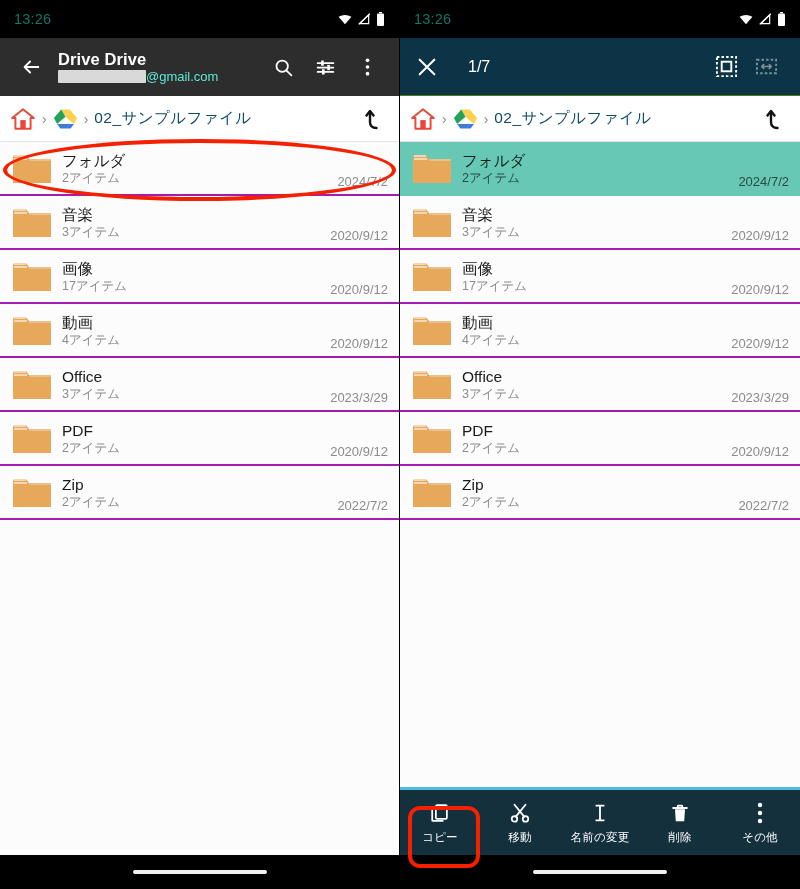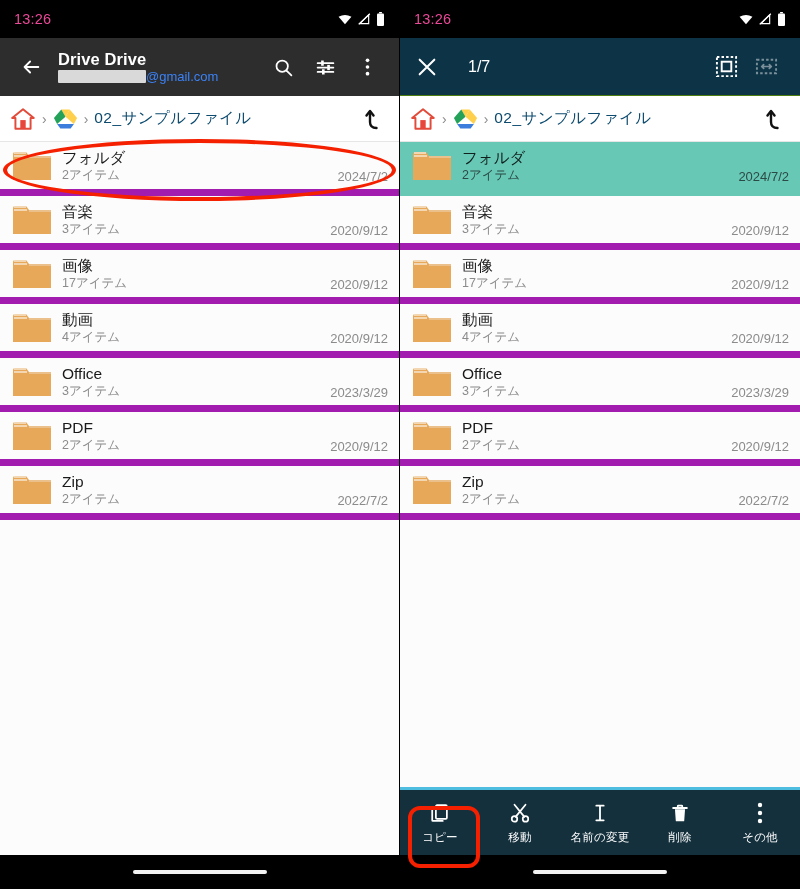--- a/index.html
+++ b/index.html
@@ -15,7 +15,7 @@
 
   
   .statusbar {
-    height: 38px; background: #000; color: #ec4899;
+    height: 38px; background: #000; color: #0f766e;
     display: flex; align-items: center; justify-content: space-between;
     padding: 0 14px; flex: 0 0 38px;
   }

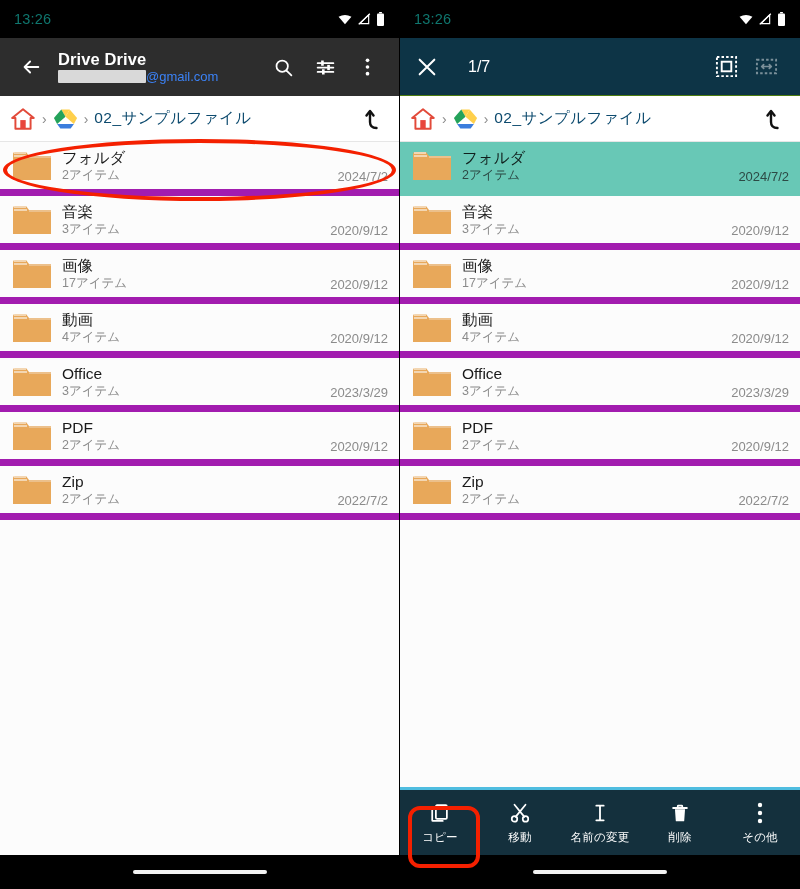--- a/index.html
+++ b/index.html
@@ -33,7 +33,7 @@
   .appbar-back { width: 38px; height: 38px; display:flex; align-items:center; justify-content:center; }
   .appbar-titles { flex: 1; padding-left: 8px; min-width: 0; }
   .appbar-title { font-size: 16.5px; font-weight: bold; line-height: 18px; letter-spacing: .1px; }
-  .appbar-sub { font-size: 13px; color: #3b82f6; line-height: 16px; display: flex; align-items: center; margin-top: 1px;}
+  .appbar-sub { font-size: 13px; color: #5eead4; line-height: 16px; display: flex; align-items: center; margin-top: 1px;}
   .redact { display:inline-block; width: 88px; height: 13px; background:#d9d9d9; border-radius:1px; }
   .appbar-actions { display: flex; align-items: center; gap: 2px; }
   .abtn { width: 40px; height: 44px; display: flex; align-items: center; justify-content: center; }

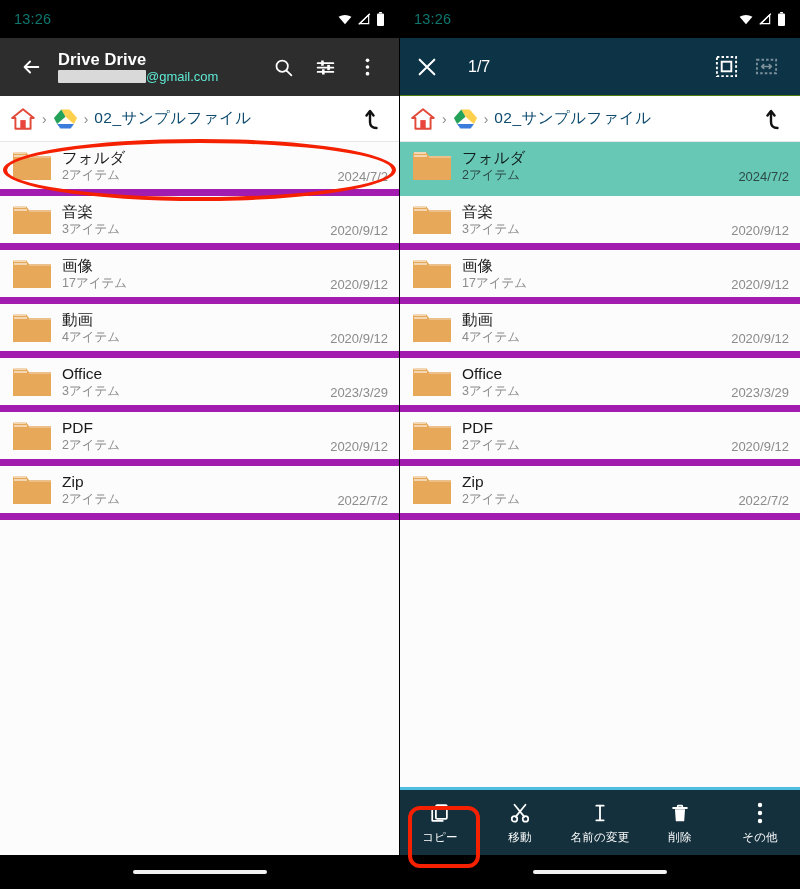--- a/index.html
+++ b/index.html
@@ -60,7 +60,7 @@
   .filelist { flex: 1; background: #fcfcfc; overflow: hidden; }
   .row {
     height: 54px; display: flex; align-items: center; padding: 0 8px 0 8px;
-    border-bottom: 7px solid #a21caf; background: #fcfcfc; position: relative;
+    border-bottom: 2px solid #a21caf; background: #fcfcfc; position: relative;
   }
   .row.selected { background: #68c8b6; border-bottom-color: #68c8b6; }
   .row-icon { width: 48px; height: 40px; display: flex; align-items: center; justify-content: center; flex: 0 0 48px; }

